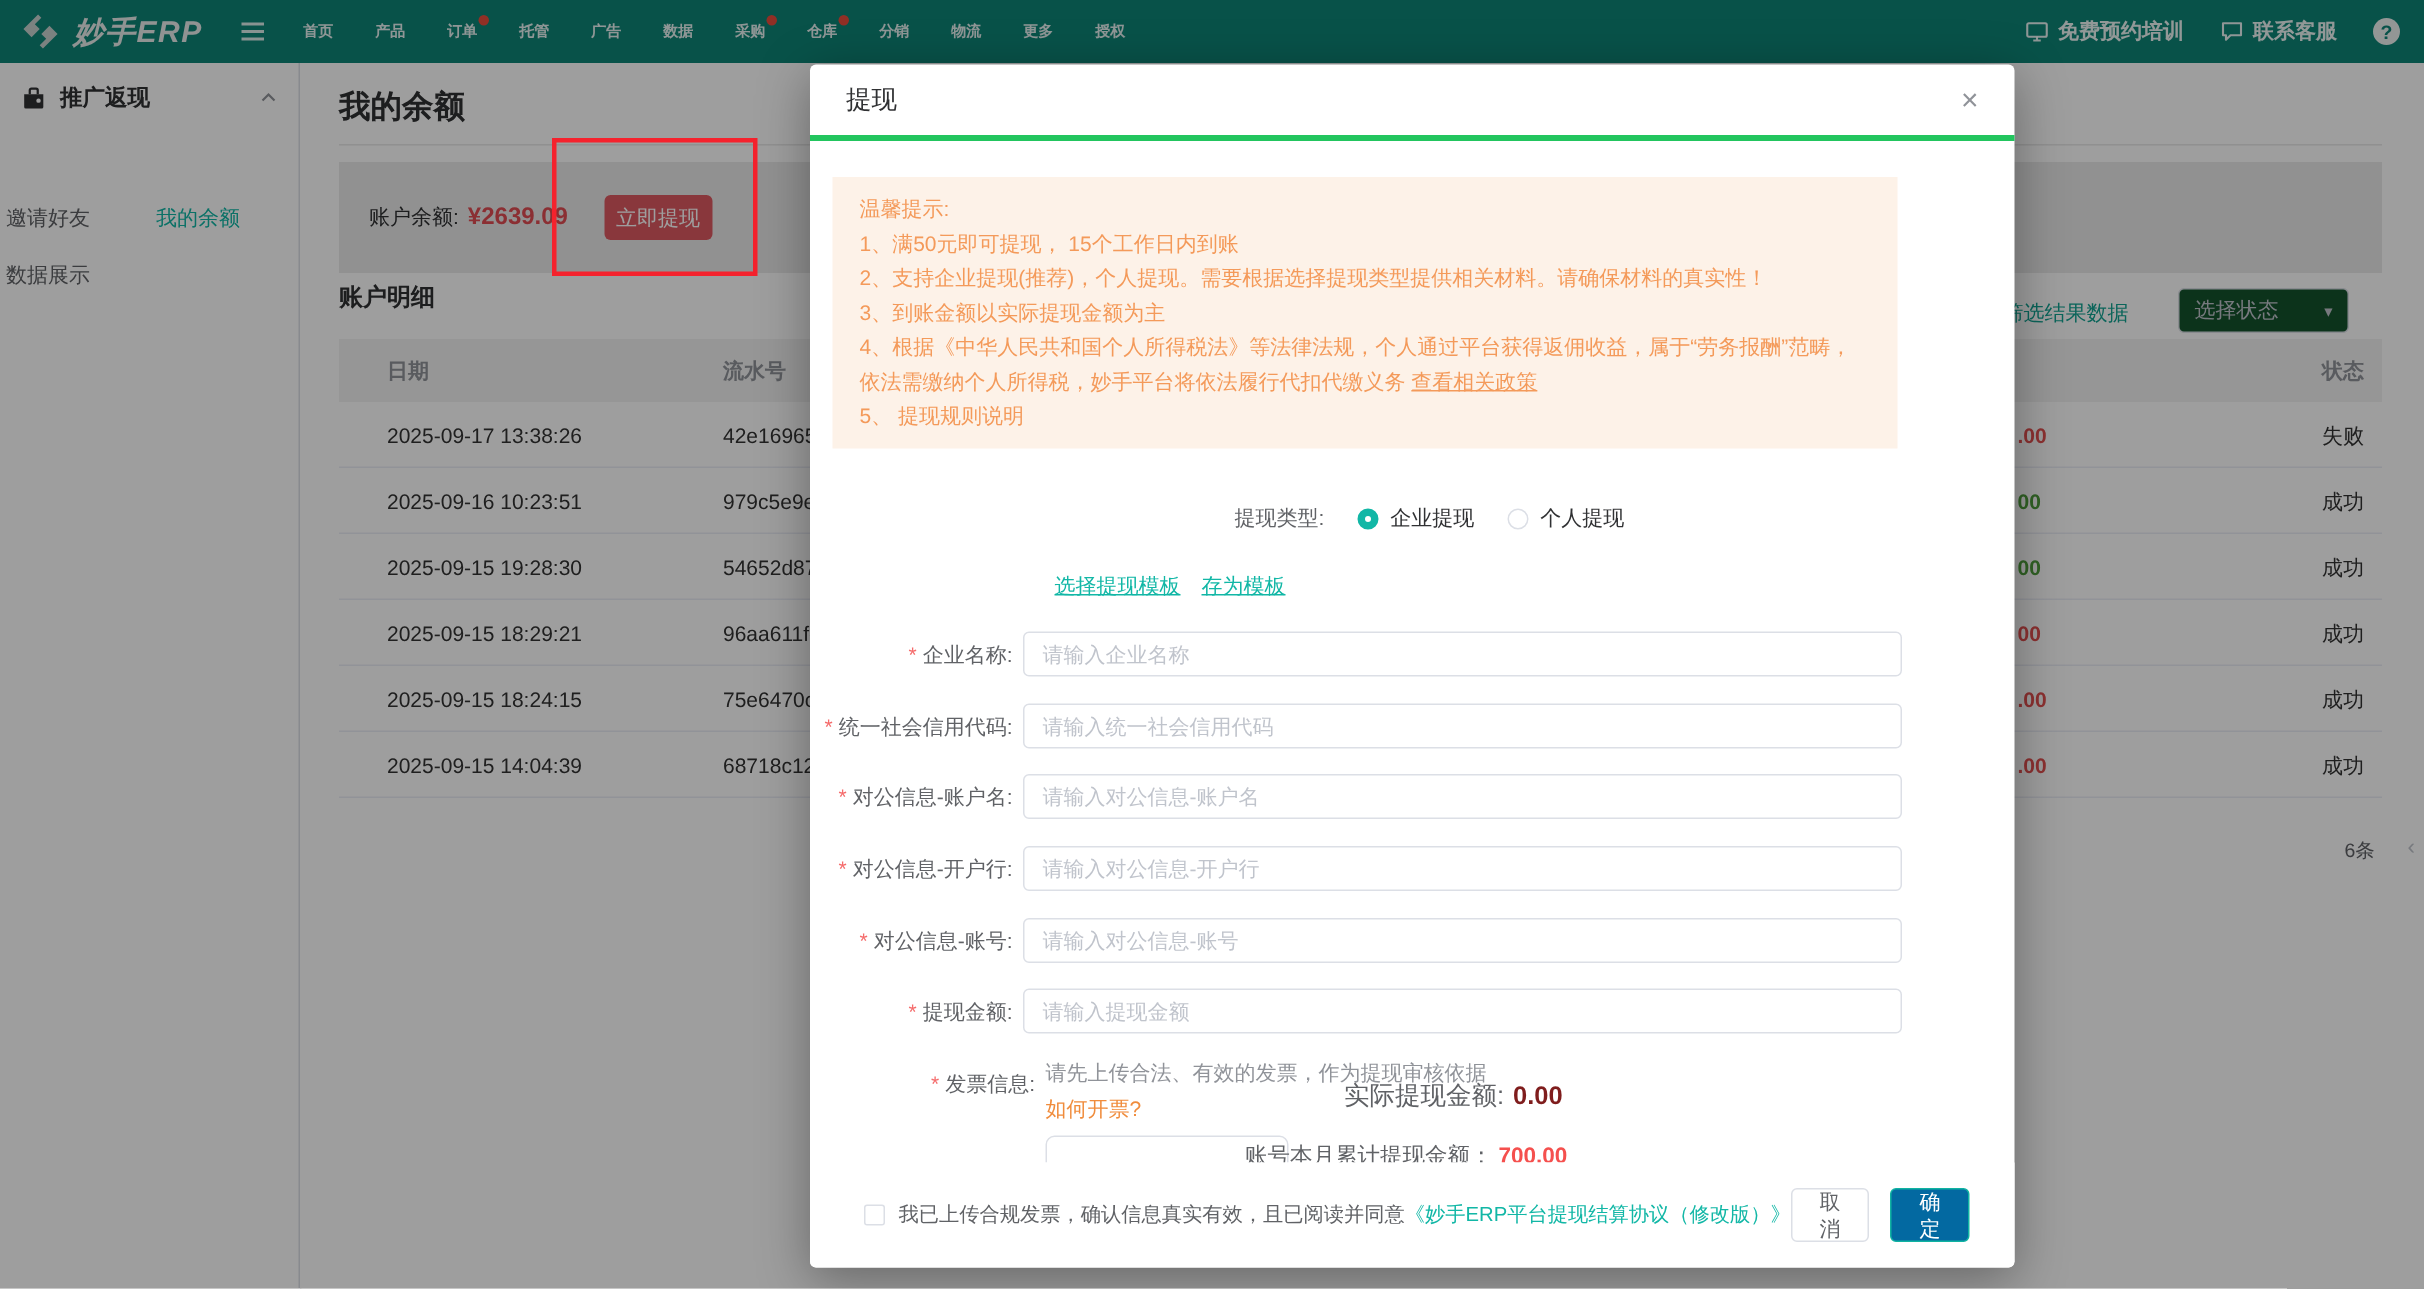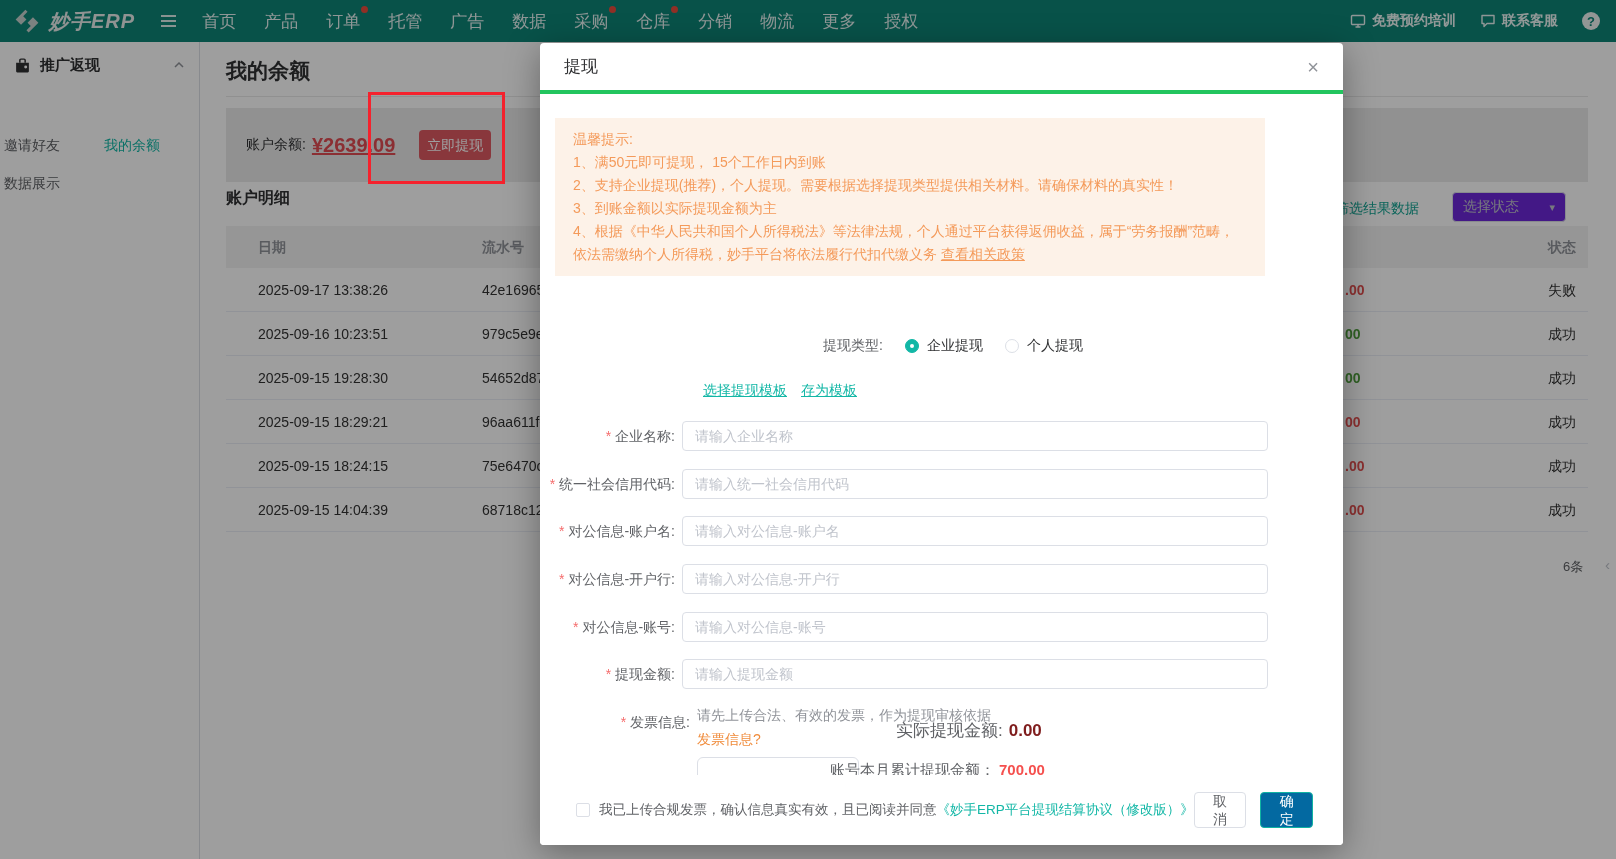--- a/index.html
+++ b/index.html
@@ -16,7 +16,7 @@
   .hamburger { margin-left:26px; display:flex; flex-direction:column; gap:3px; cursor:pointer; }
   .hamburger span { display:block; width:15px; height:2px; background:rgba(255,255,255,.85); }
   .nav-menu { display:flex; gap:28px; margin-left:26px; }
-  .nav-item { position:relative; color:rgba(255,255,255,.9); font-size:17px; font-weight:normal; cursor:pointer; white-space:nowrap; }
+  .nav-item { position:relative; color:rgba(255,255,255,.9); font-size:10px; font-weight:bold; cursor:pointer; white-space:nowrap; }
   .nav-badge { position:absolute; top:-4px; right:-8px; width:7px; height:7px; border-radius:50%; background:#e84c3d; }
   .nav-right { margin-left:auto; display:flex; align-items:center; gap:24px; padding-right:16px; }
   .nav-link { display:flex; align-items:center; gap:6px; color:rgba(255,255,255,.92); font-size:14px; font-weight:bold; cursor:pointer; white-space:nowrap; }

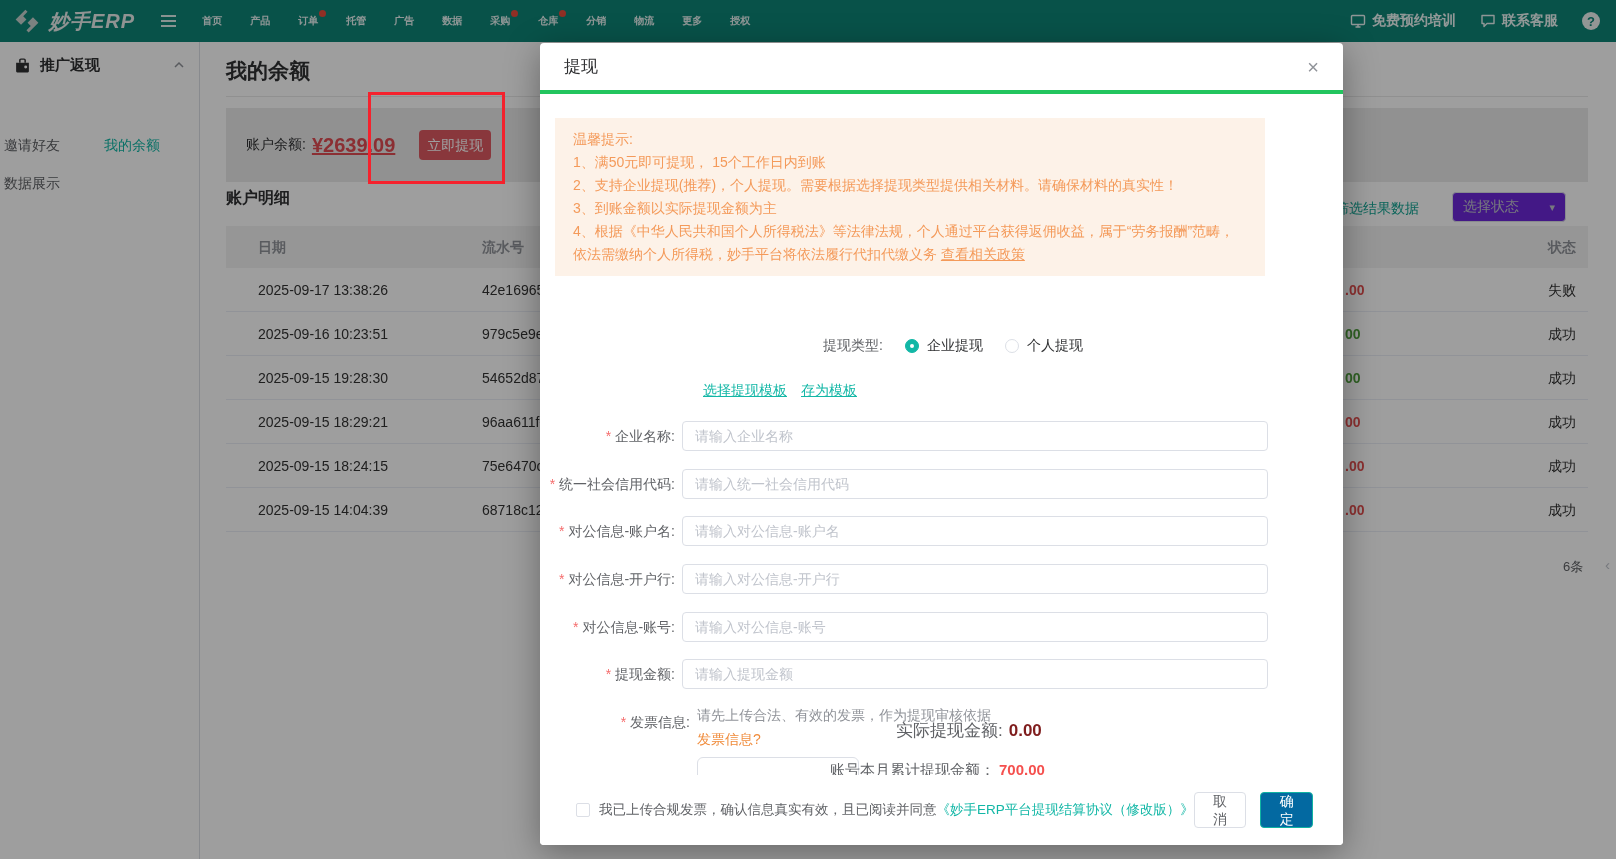--- a/index.html
+++ b/index.html
@@ -34,7 +34,7 @@
   .title-divider { position:absolute; left:25px; right:28px; top:54px; height:1px; background:#e8e8e8; }
   .balance-panel { position:absolute; left:25px; right:28px; top:66px; height:74px; background:#ebebeb; display:flex; align-items:center; }
   .balance-label { margin-left:20px; font-size:14px; color:#303133; }
-  .balance-value { margin-left:6px; font-size:20px; font-weight:bold; color:#e04c53;text-decoration:underline; }
+  .balance-value { margin-left:6px; font-size:16px; font-weight:bold; color:#e04c53; }
   .withdraw-btn { margin-left:24px; height:30px; line-height:30px; padding:0 8px; background:#dd5a62; color:#fff; font-size:14px; border:none; border-radius:4px; cursor:pointer; }
   .detail-title { position:absolute; left:25px; top:146px; font-size:16px; font-weight:bold; color:#303133; }
   .export-link { position:absolute; left:1106px; top:158px; color:#12a392; font-size:14px; cursor:pointer; }

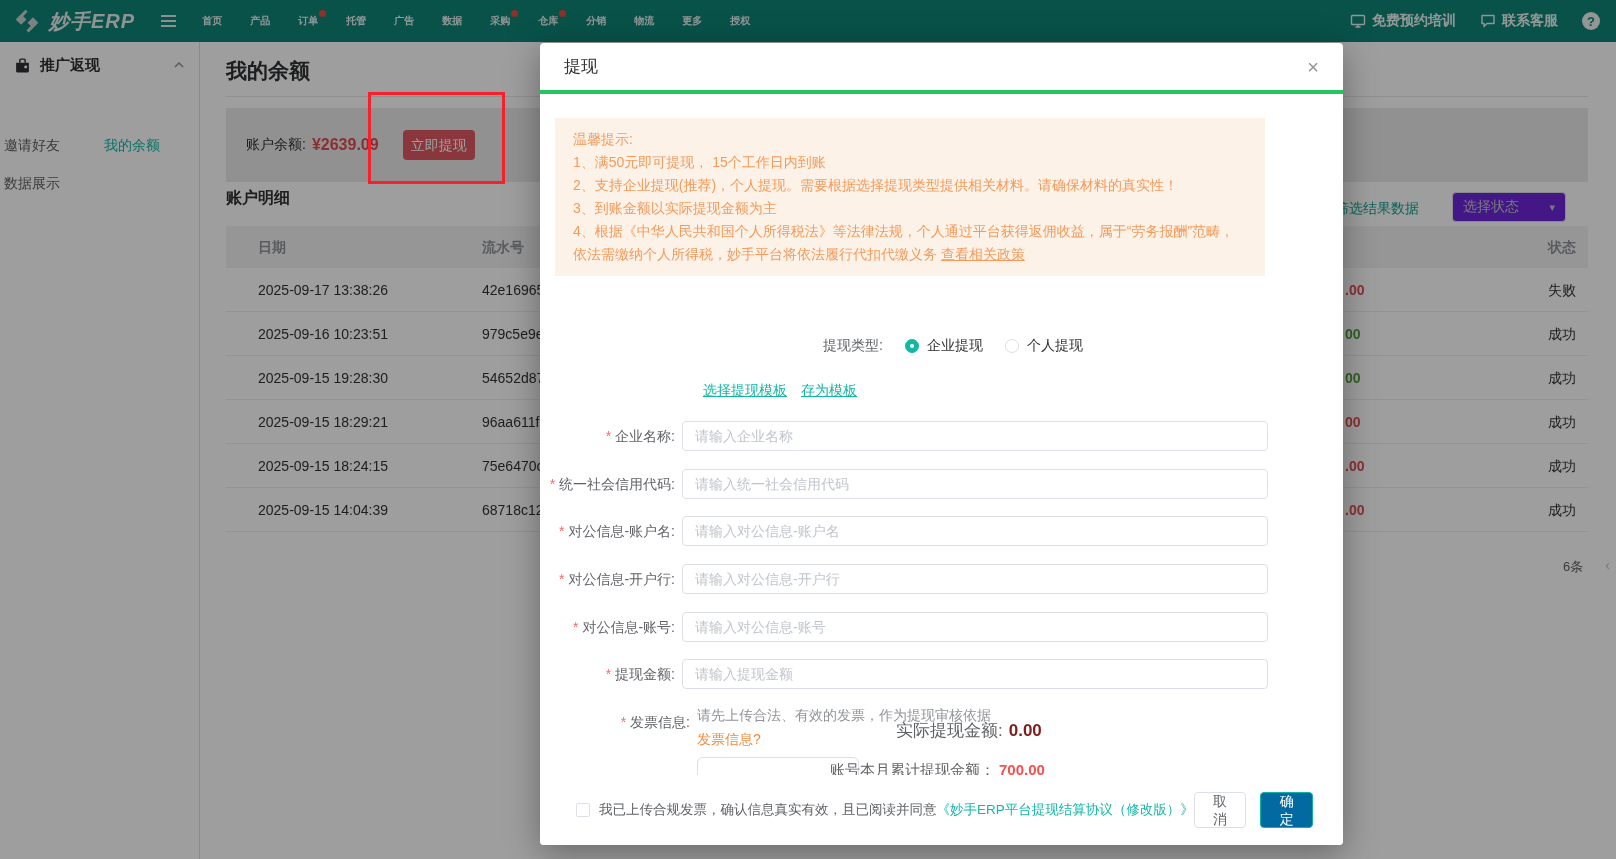--- a/index.html
+++ b/index.html
@@ -38,7 +38,7 @@
   .withdraw-btn { margin-left:24px; height:30px; line-height:30px; padding:0 8px; background:#dd5a62; color:#fff; font-size:14px; border:none; border-radius:4px; cursor:pointer; }
   .detail-title { position:absolute; left:25px; top:146px; font-size:16px; font-weight:bold; color:#303133; }
   .export-link { position:absolute; left:1106px; top:158px; color:#12a392; font-size:14px; cursor:pointer; }
-  .status-select { position:absolute; left:1251px; top:150px; width:114px; height:30px; border:1px solid #dcdfe6; border-radius:4px; background:#6d28d9; display:flex; align-items:center; padding:0 10px; font-size:14px; color:#c0c4cc; cursor:pointer; }
+  .status-select { position:absolute; left:1251px; top:150px; width:114px; height:30px; border:1px solid #dcdfe6; border-radius:4px; background:#14532d; display:flex; align-items:center; padding:0 10px; font-size:14px; color:#c0c4cc; cursor:pointer; }
   .select-arrow { margin-left:auto; color:#c0c4cc; font-size:11px; }
   .table { position:absolute; left:25px; right:28px; top:184px; font-size:14px; }
   .thead { position:relative; height:42px; background:#f2f2f2; }

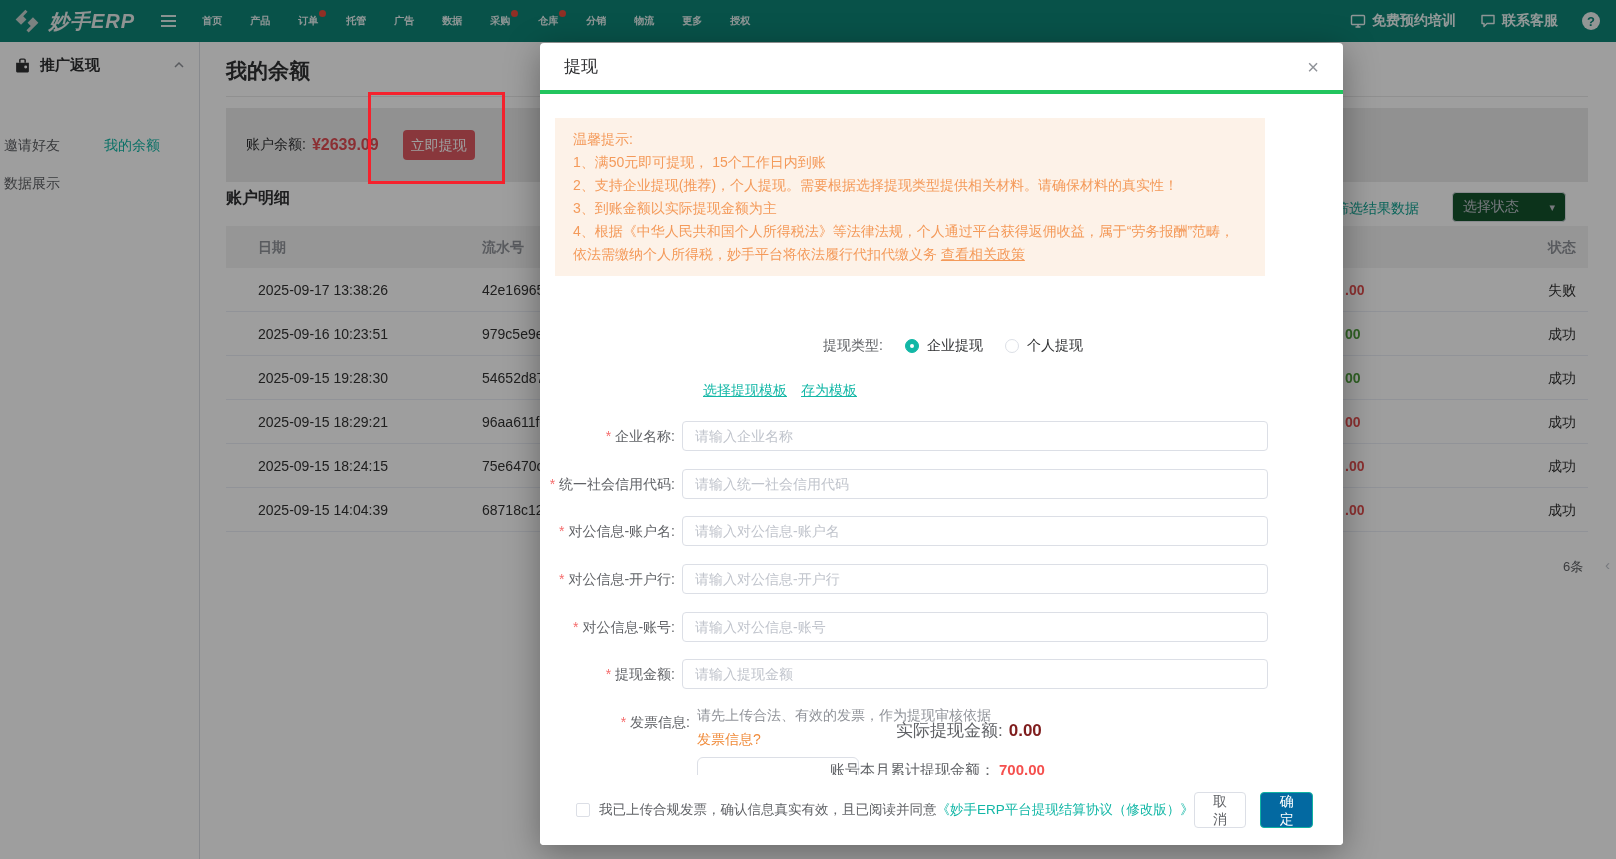--- a/index.html
+++ b/index.html
@@ -237,6 +237,7 @@
       <div>2、支持企业提现(推荐)，个人提现。需要根据选择提现类型提供相关材料。请确保材料的真实性！</div>
       <div>3、到账金额以实际提现金额为主</div>
       <div><span>4、根据《中华人民共和国个人所得税法》等法律法规，个人通过平台获得返佣收益，属于“劳务报酬”范畴，依法需缴纳个人所得税，妙手平台将依法履行代扣代缴义务 </span><span class="notice-link">查看相关政策</span></div>
+      <div>5、 提现规则说明</div>
     </div>
 
     <div class="type-row">

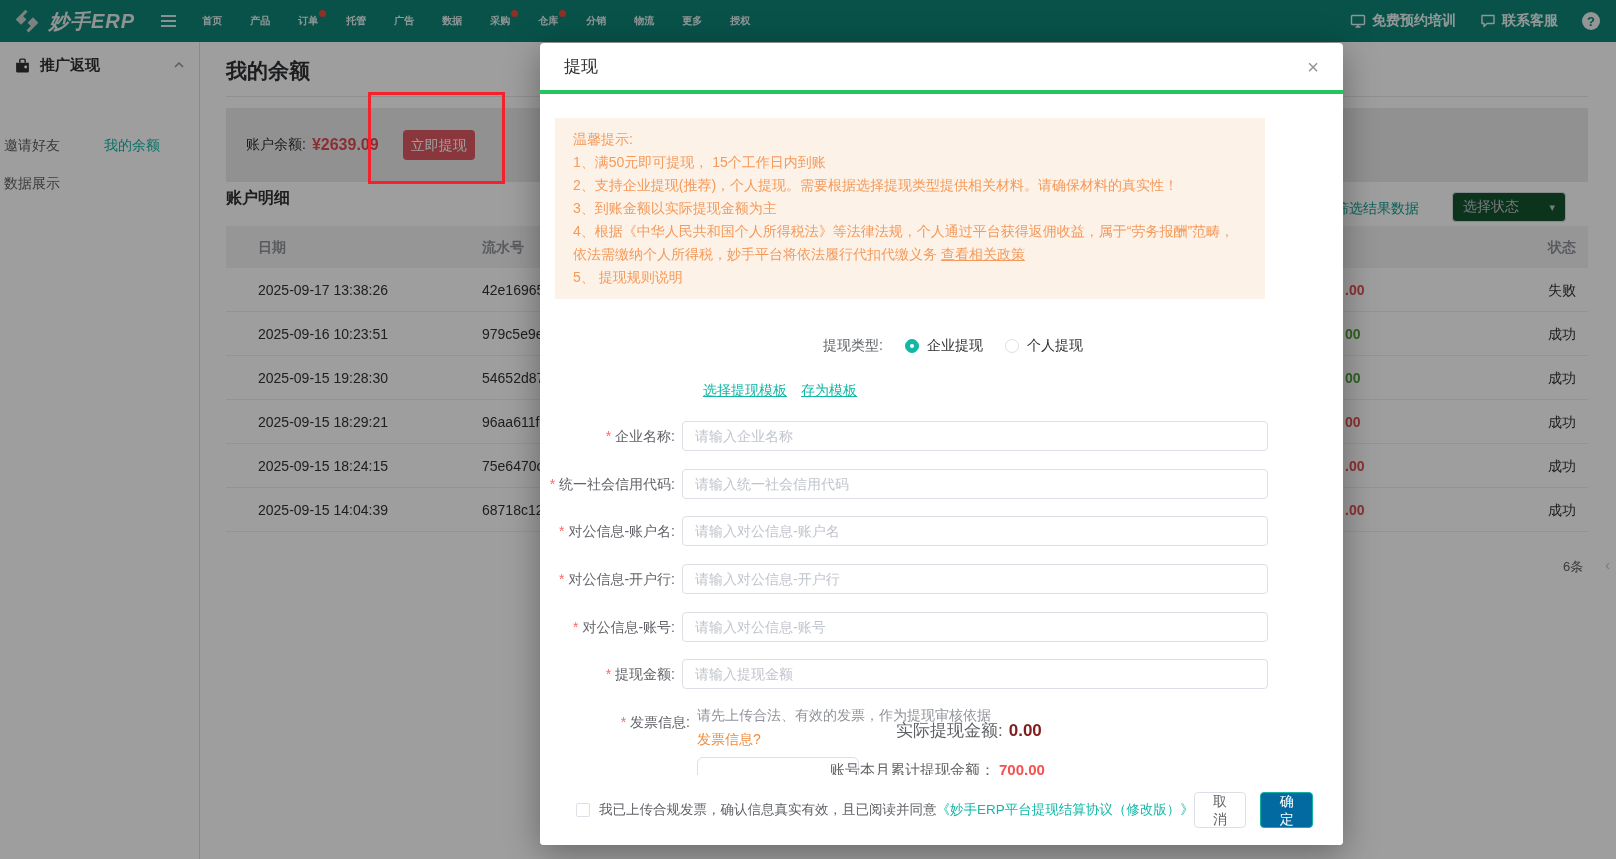--- a/index.html
+++ b/index.html
@@ -284,7 +284,7 @@
 
     <div class="invoice-label"><span class="req">*</span><span>发票信息:</span></div>
     <div class="invoice-hint">请先上传合法、有效的发票，作为提现审核依据</div>
-    <div class="invoice-howto">发票信息?</div>
+    <div class="invoice-howto">如何开票?</div>
     <div class="upload-box"></div>
 
     <div class="actual-row">

